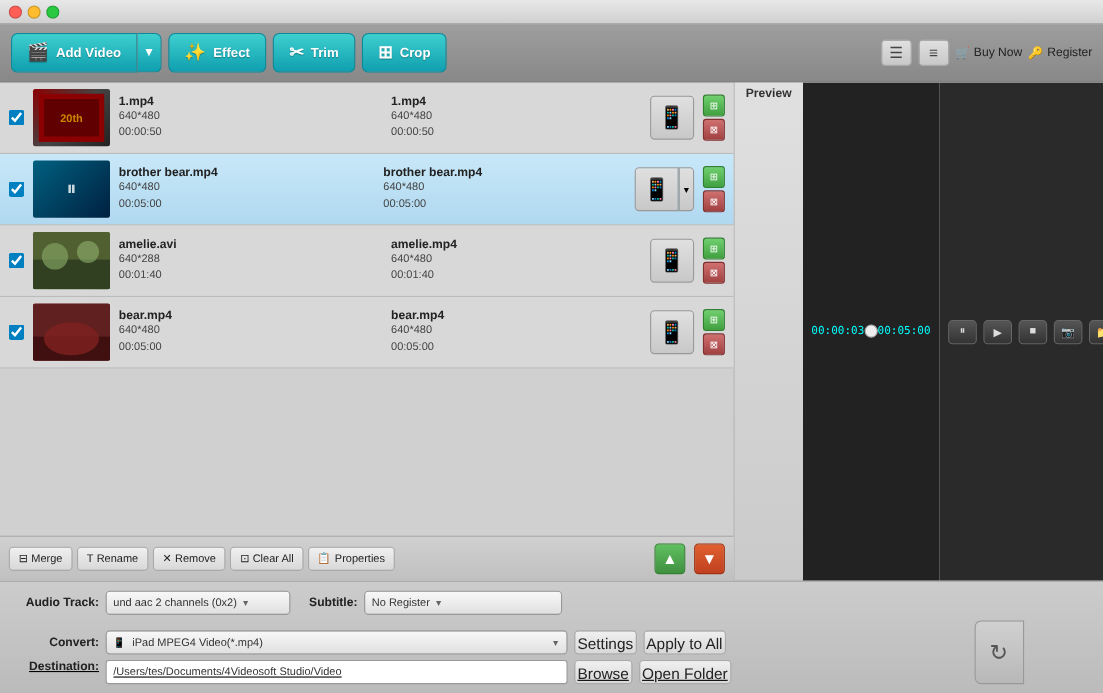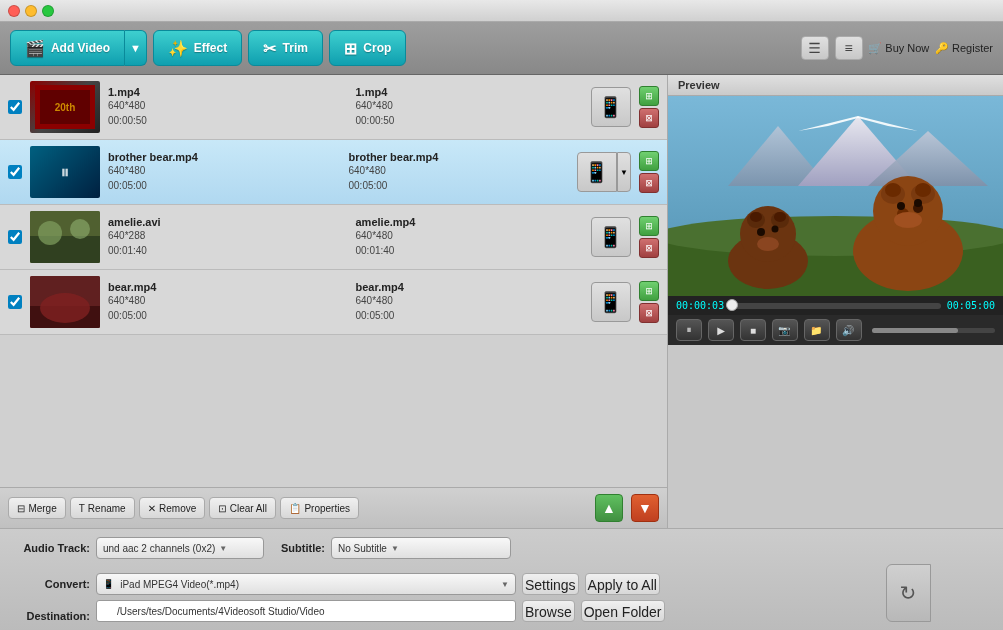--- a/index.html
+++ b/index.html
@@ -270,7 +270,7 @@
       width: 335px;
       background: #e5e5e5;
       display: flex;
-      flex-direction: column;
+      flex-direction: row;
     }
     .preview-header {
       background: linear-gradient(to bottom, #e0e0e0, #cacaca);

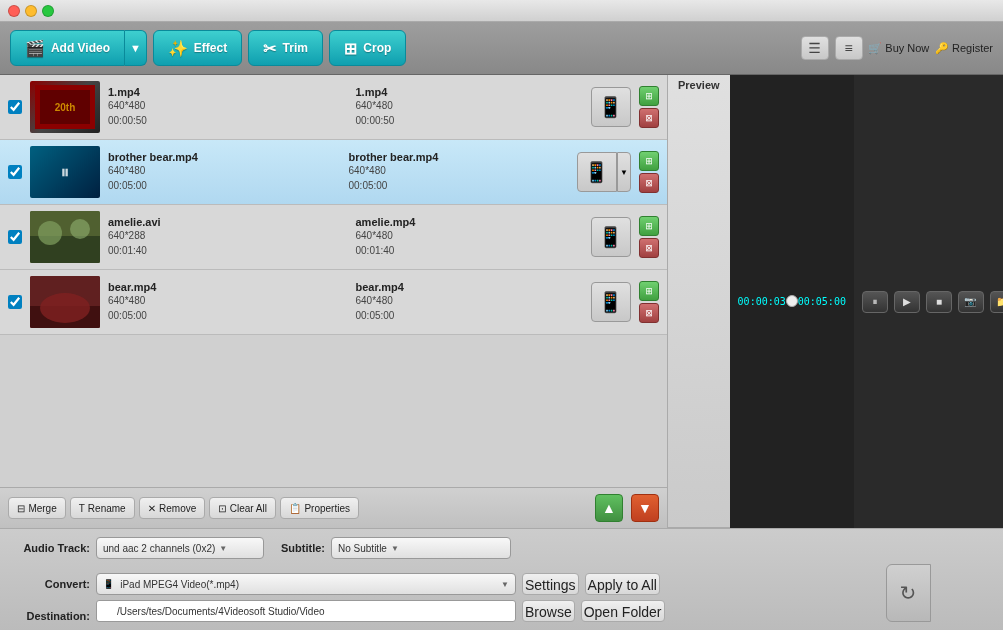--- a/index.html
+++ b/index.html
@@ -765,7 +765,7 @@
       </div>
       <span class="settings-label" style="width:55px;">Subtitle:</span>
       <div class="settings-select" style="width:180px;">
-        <span>No Subtitle</span>
+        <span>No Register</span>
         <span class="select-arrow">▼</span>
       </div>
     </div>

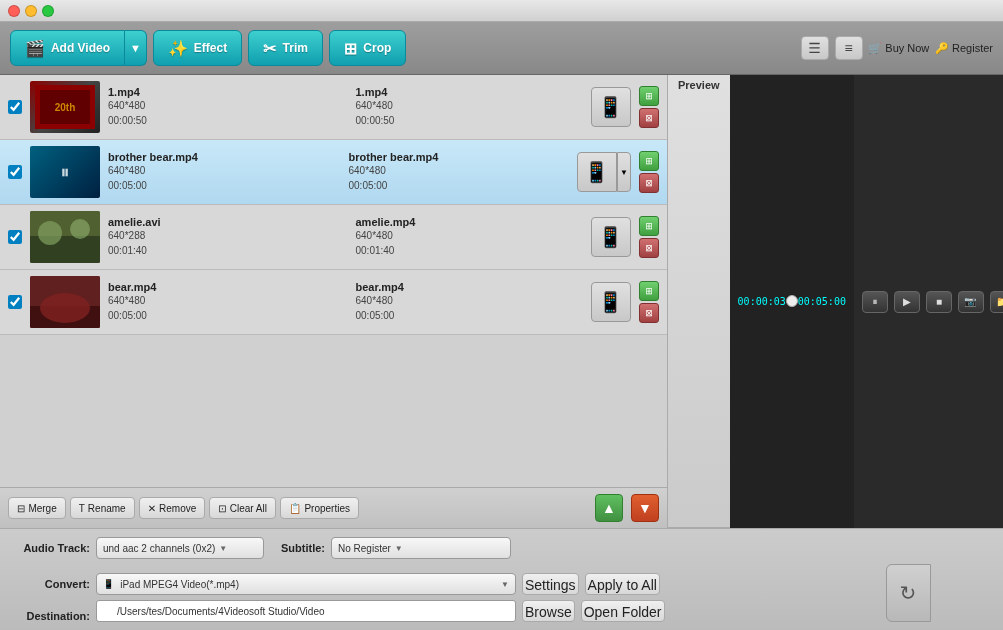--- a/index.html
+++ b/index.html
@@ -470,8 +470,9 @@
     }
     .dest-row {
       display: flex;
-      align-items: flex-end;
+      align-items: flex-start;
       gap: 6px;
+      text-decoration: underline;
     }
     .wide-select {
       flex: 1;

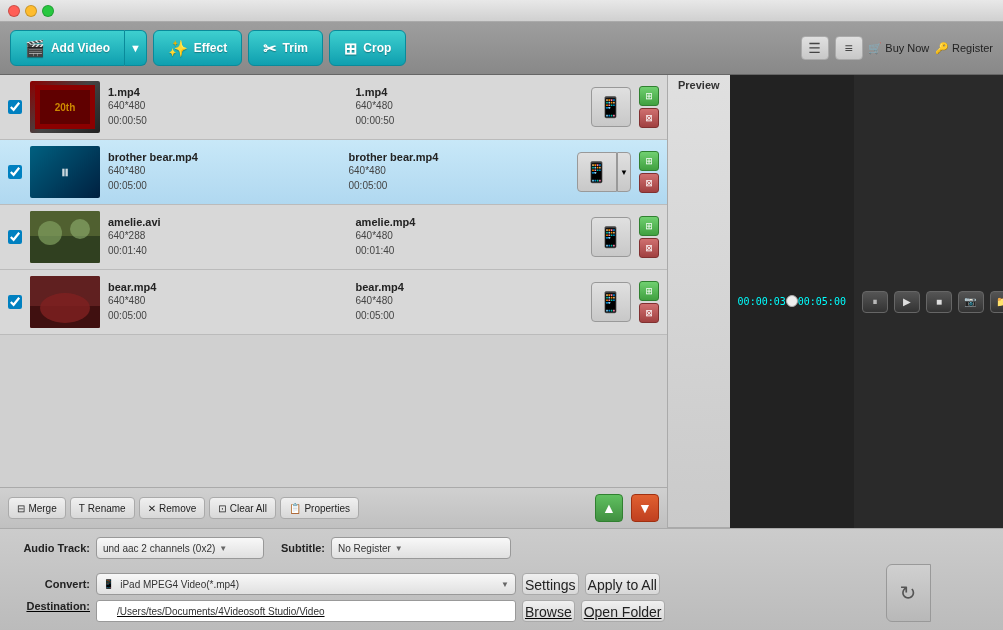--- a/index.html
+++ b/index.html
@@ -402,7 +402,7 @@
       background: white;
       border: 1px solid #999;
       border-radius: 3px;
-      padding: 2px 20px;
+      padding: 2px 6px;
       font-size: 10px;
       color: #333;
       height: 22px;

